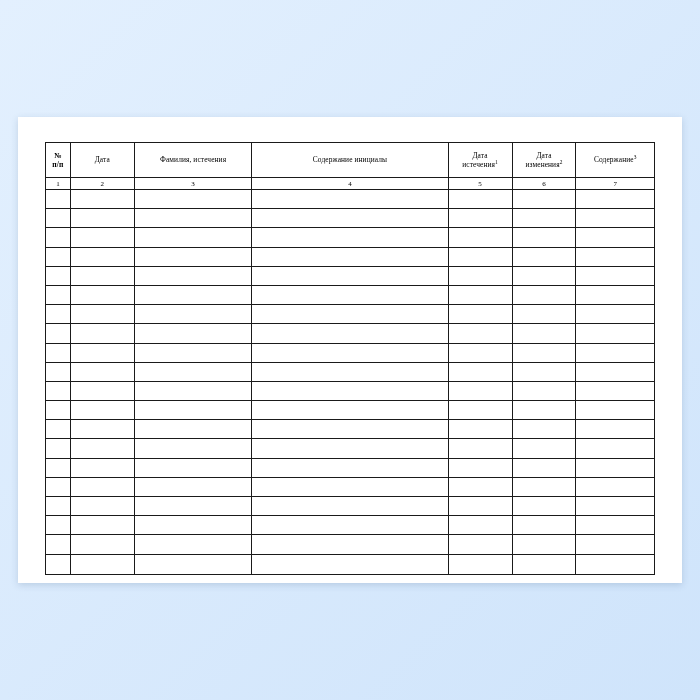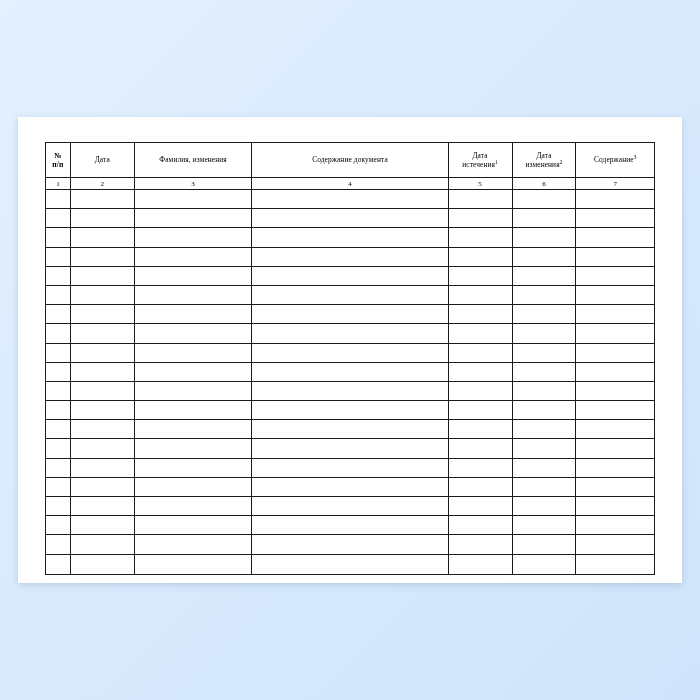--- a/index.html
+++ b/index.html
@@ -108,7 +108,7 @@
               <span>п/п</span>
             </th>
             <th>Дата</th>
-            <th>Фамилия, изменения</th>
+            <th>Фамилия, истечения</th>
             <th>Содержание документа</th>
             <th>
               <span>Дата</span><br>

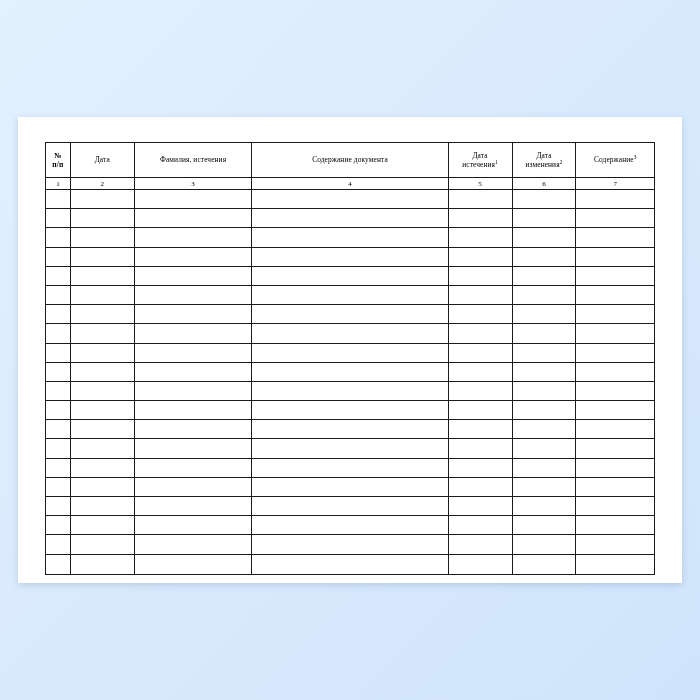--- a/index.html
+++ b/index.html
@@ -109,7 +109,7 @@
             </th>
             <th>Дата</th>
             <th>Фамилия, истечения</th>
-            <th>Содержание документа</th>
+            <th>Содержание инициалы</th>
             <th>
               <span>Дата</span><br>
               <span>истечения</span><sup>1</sup>

